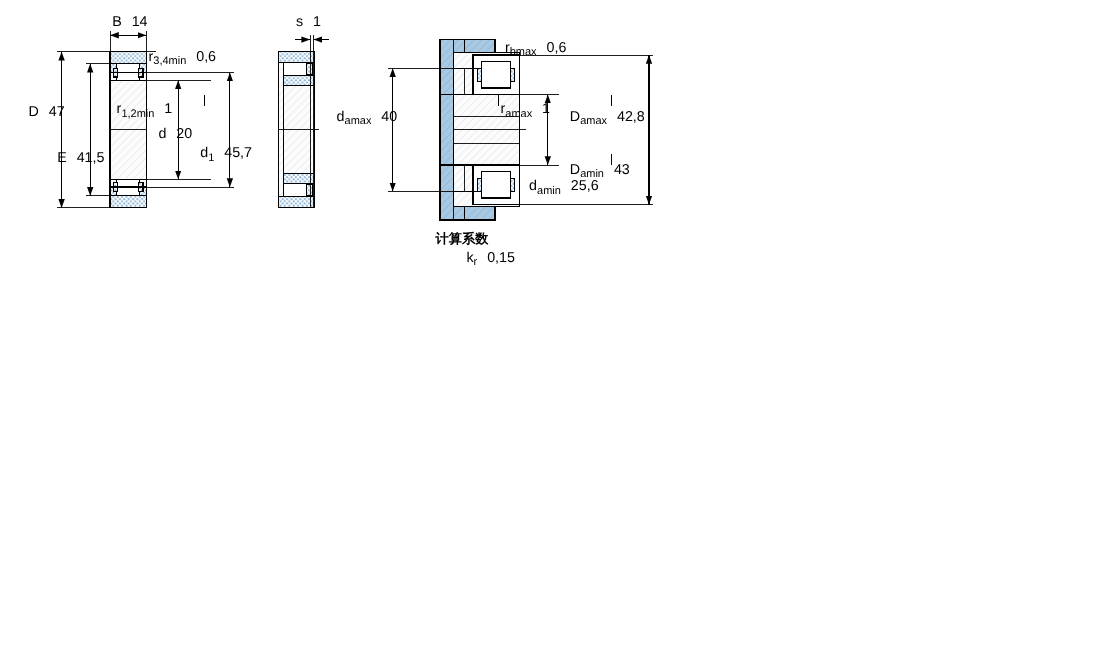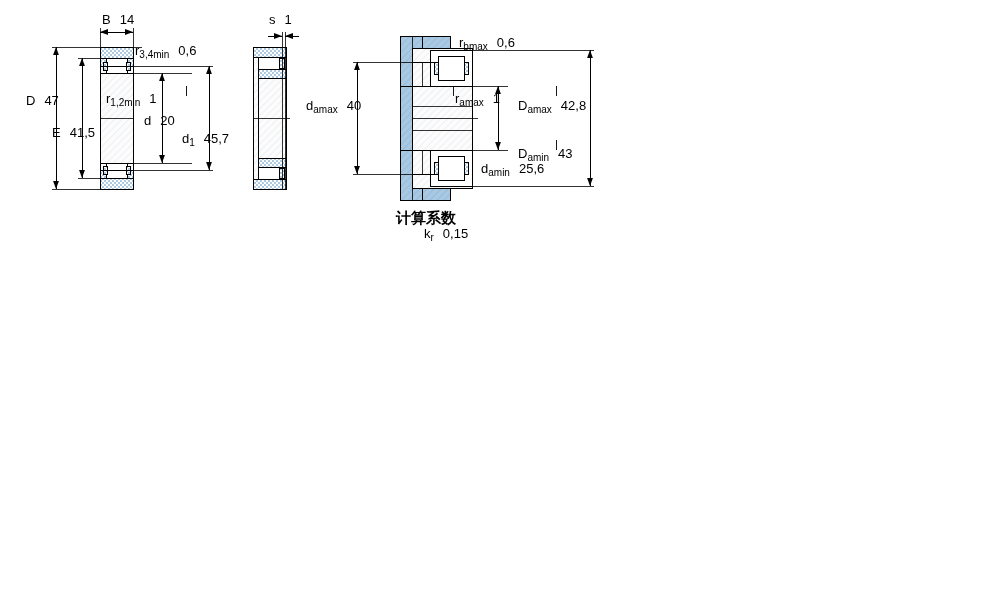--- a/index.html
+++ b/index.html
@@ -270,7 +270,7 @@
 
   <div class="lbl" style="left:26px; top:94px;"><span>D</span><span class="val">47</span></div>
 
-  <div class="lbl" style="left:52px; top:126px;"><span>E</span><span class="val">41,5</span></div>
+  <div class="lbl" style="left:52px; top:136px;"><span>E</span><span class="val">41,5</span></div>
 
   <div class="lbl" style="left:135px; top:44px;"><span>r</span><sub>3,4min</sub><span class="val">0,6</span></div>
 

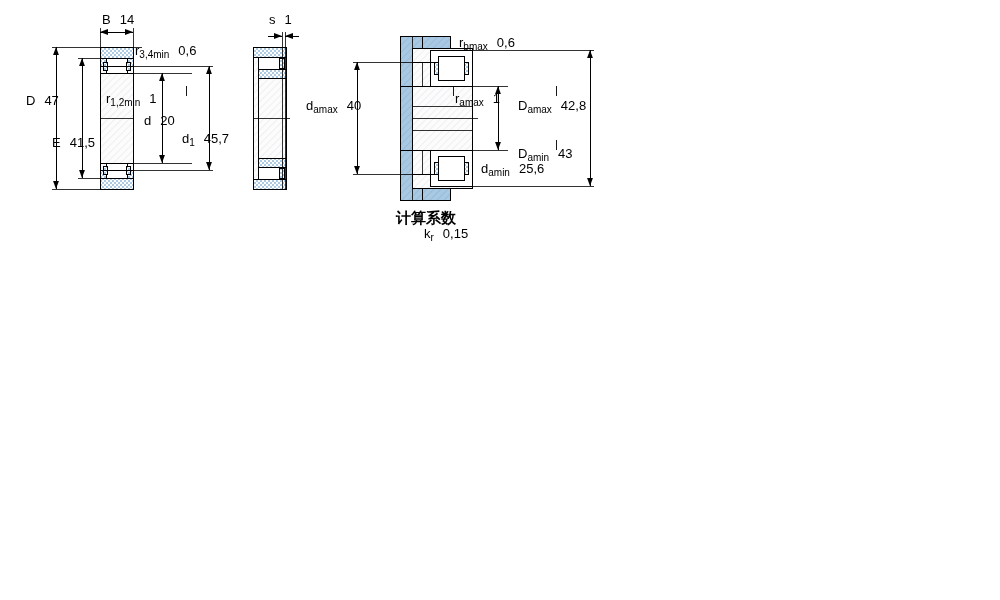--- a/index.html
+++ b/index.html
@@ -47,7 +47,7 @@
   .cjk {
     position: absolute;
     font-family: "DejaVu Sans", sans-serif;
-    font-size: 15px;
+    font-size: 12px;
     font-weight: bold;
     color: #000;
     white-space: nowrap;

